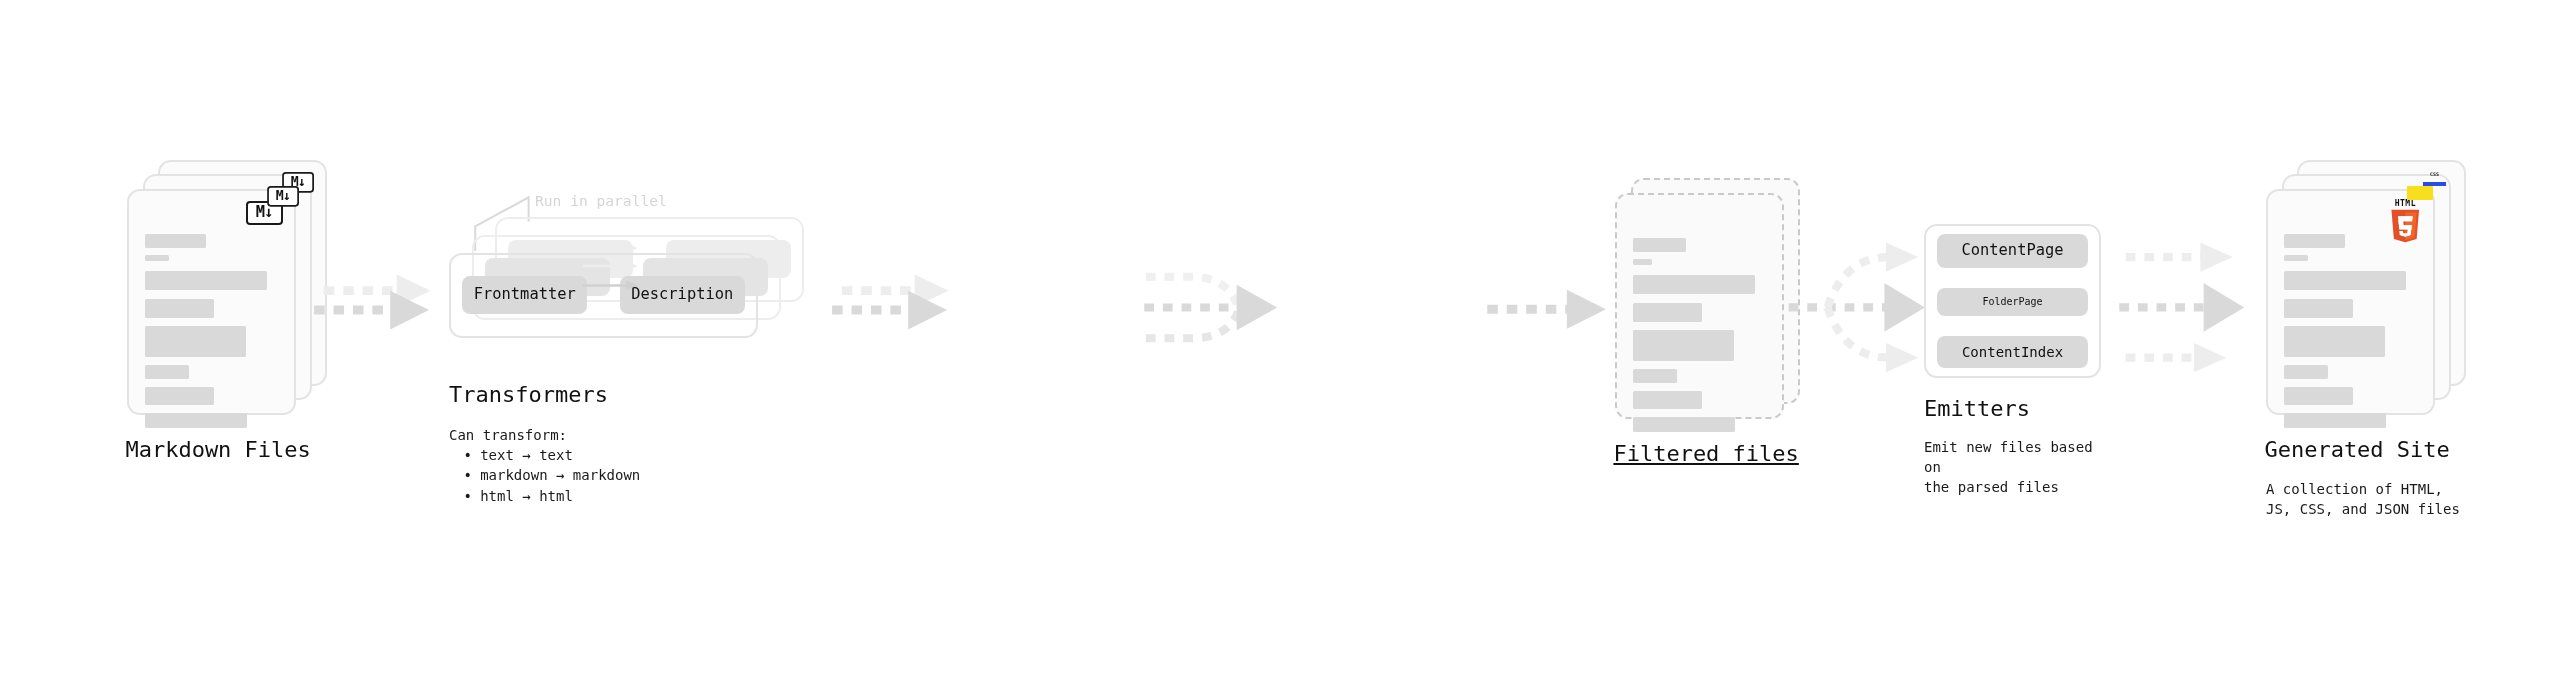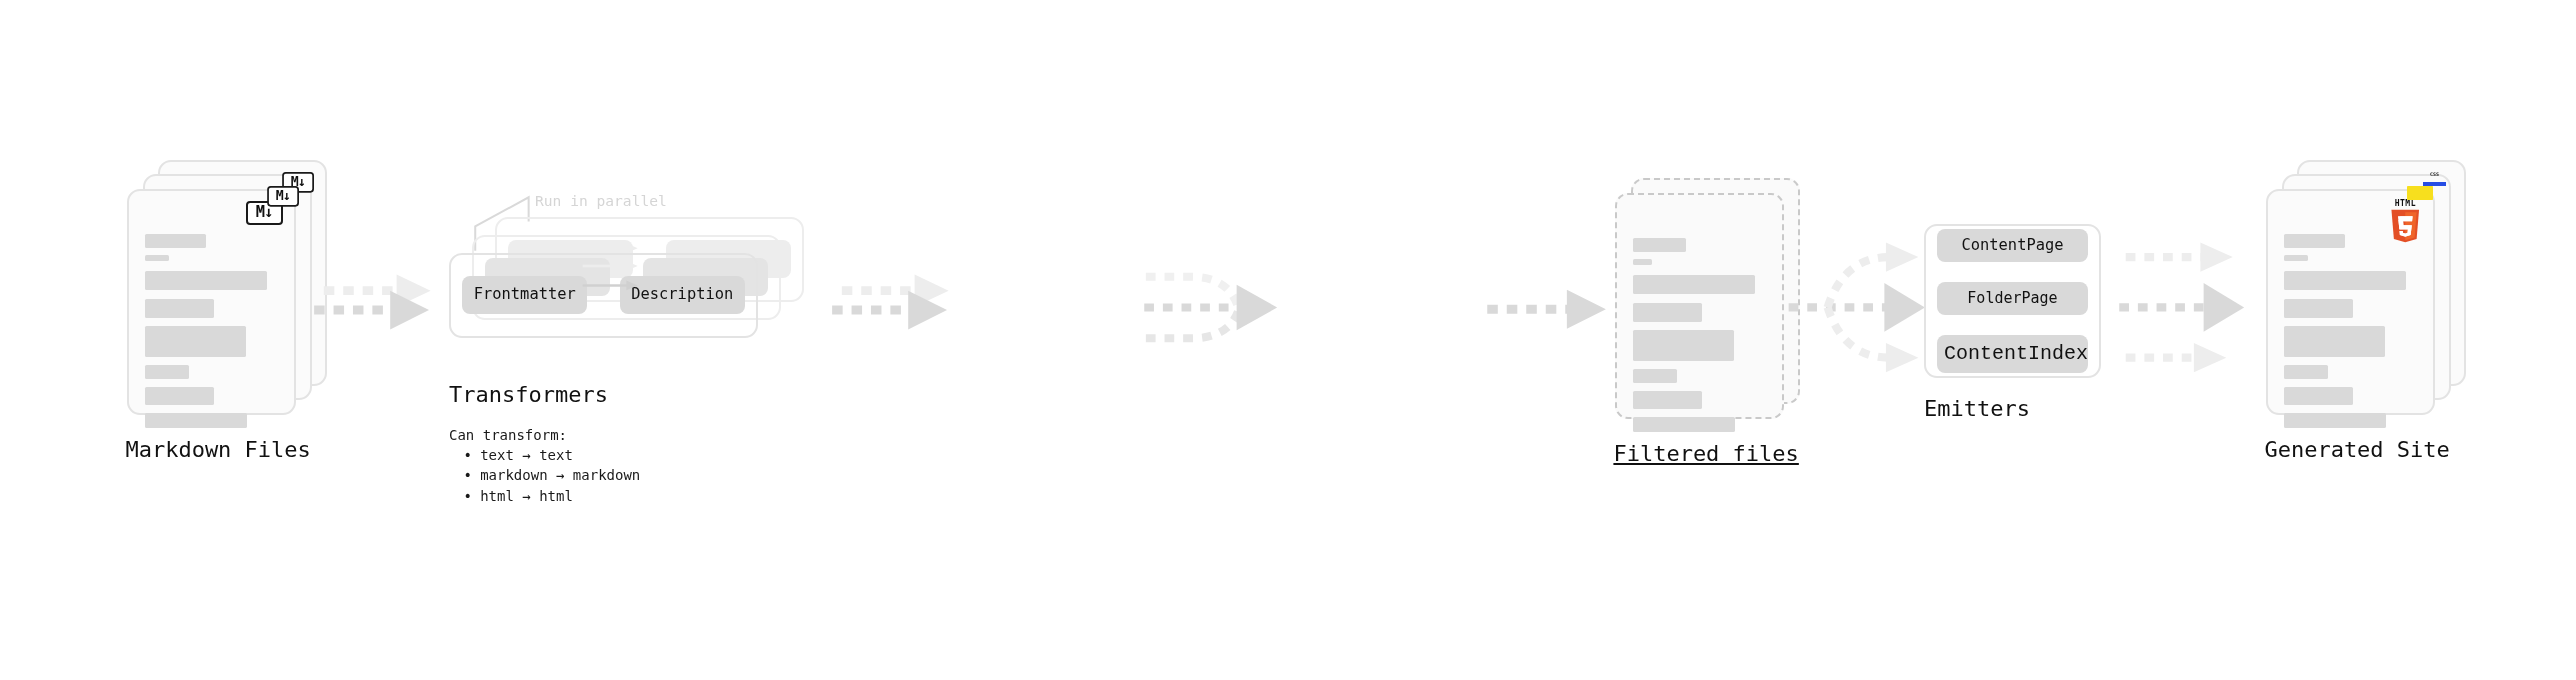--- a/index.html
+++ b/index.html
@@ -295,7 +295,7 @@
   <div class="node" style="left:1924px; top:224px;">
     <div class="pbox" style="width:177px; height:154px; gap:20px; padding:11.4px 11.4px;">
       <div class="chip" style="width:100%; padding:9px 6.5px; font-size:15.4px;">ContentPage</div>
-      <div class="chip" style="width:100%; padding:9px 6.5px; font-size:15px;">FolderPage</div>
+      <div class="chip" style="width:100%; padding:9px 6.5px; font-size:10px;">FolderPage</div>
       <div class="chip" style="width:100%; padding:9px 6.5px; font-size:20px;font-family:Liberation Mono, monospace;">ContentIndex</div>
     </div>
     <div class="title" style="position:absolute; left:0px; top:172px;">Emitters</div>

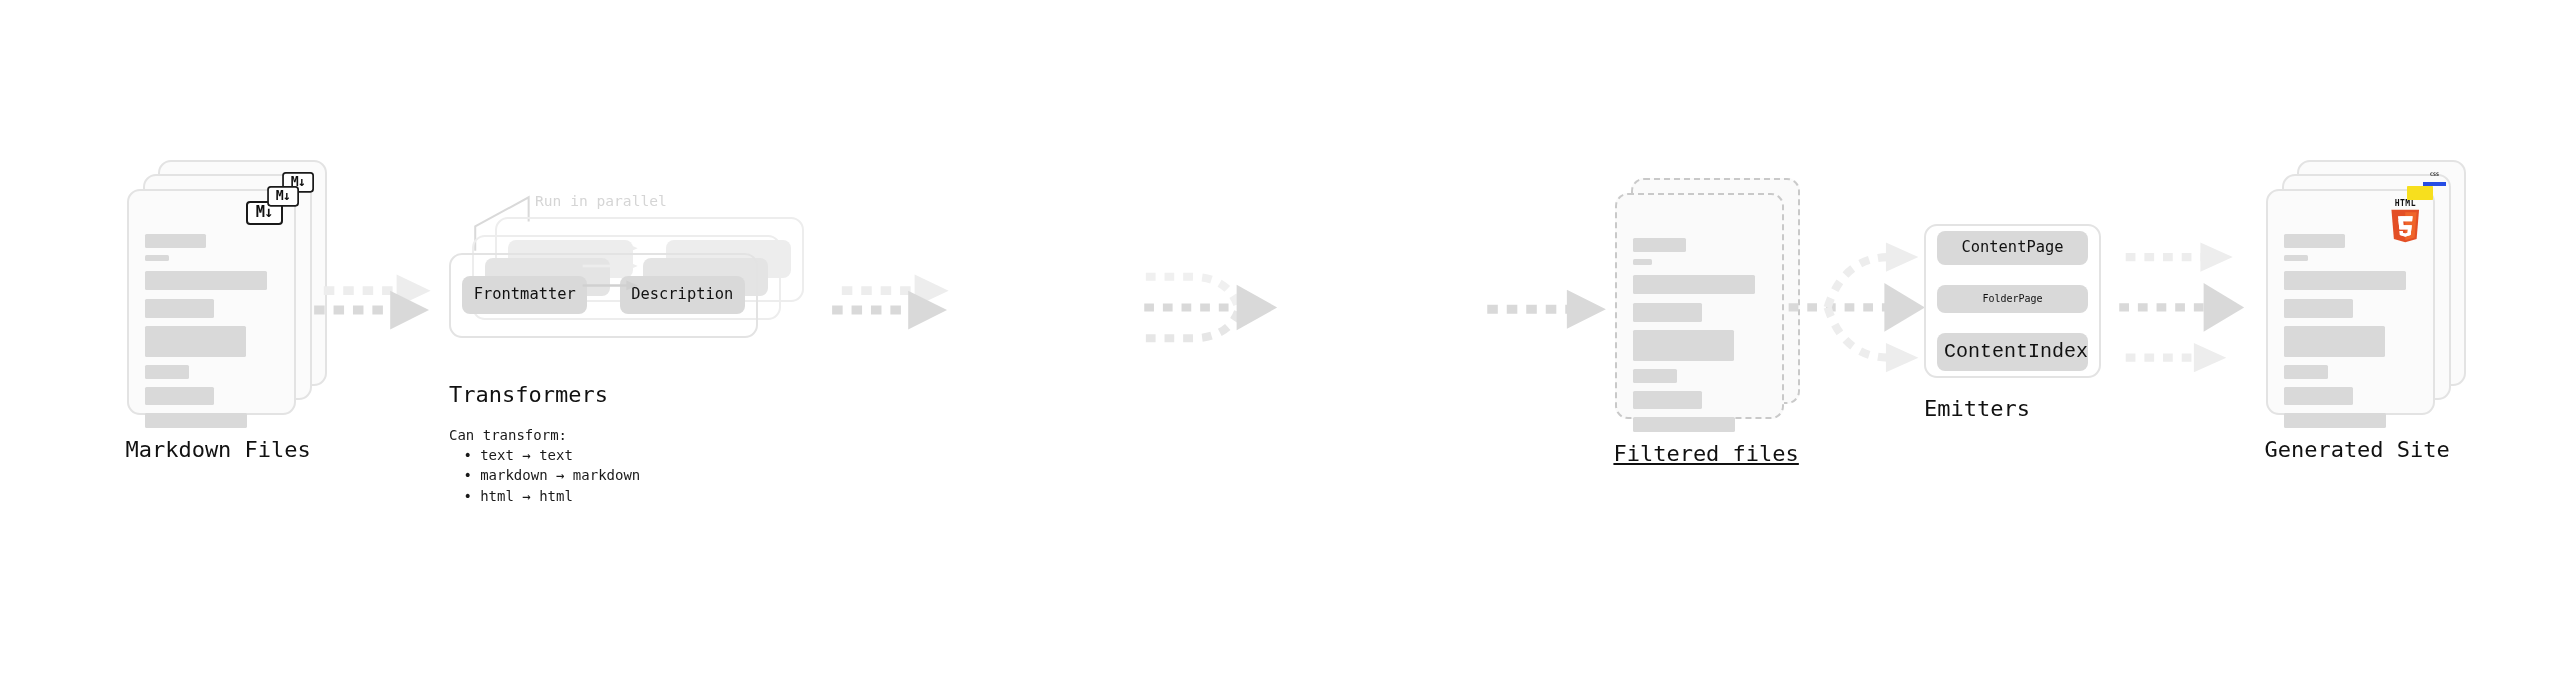--- a/index.html
+++ b/index.html
@@ -296,7 +296,7 @@
     <div class="pbox" style="width:177px; height:154px; gap:20px; padding:11.4px 11.4px;">
       <div class="chip" style="width:100%; padding:9px 6.5px; font-size:15.4px;">ContentPage</div>
       <div class="chip" style="width:100%; padding:9px 6.5px; font-size:10px;">FolderPage</div>
-      <div class="chip" style="width:100%; padding:9px 6.5px; font-size:20px;font-family:Liberation Mono, monospace;">ContentIndex</div>
+      <div class="chip" style="width:100%; padding:9px 6.5px; font-size:14px;">ContentIndex</div>
     </div>
     <div class="title" style="position:absolute; left:0px; top:172px;">Emitters</div>
   </div>

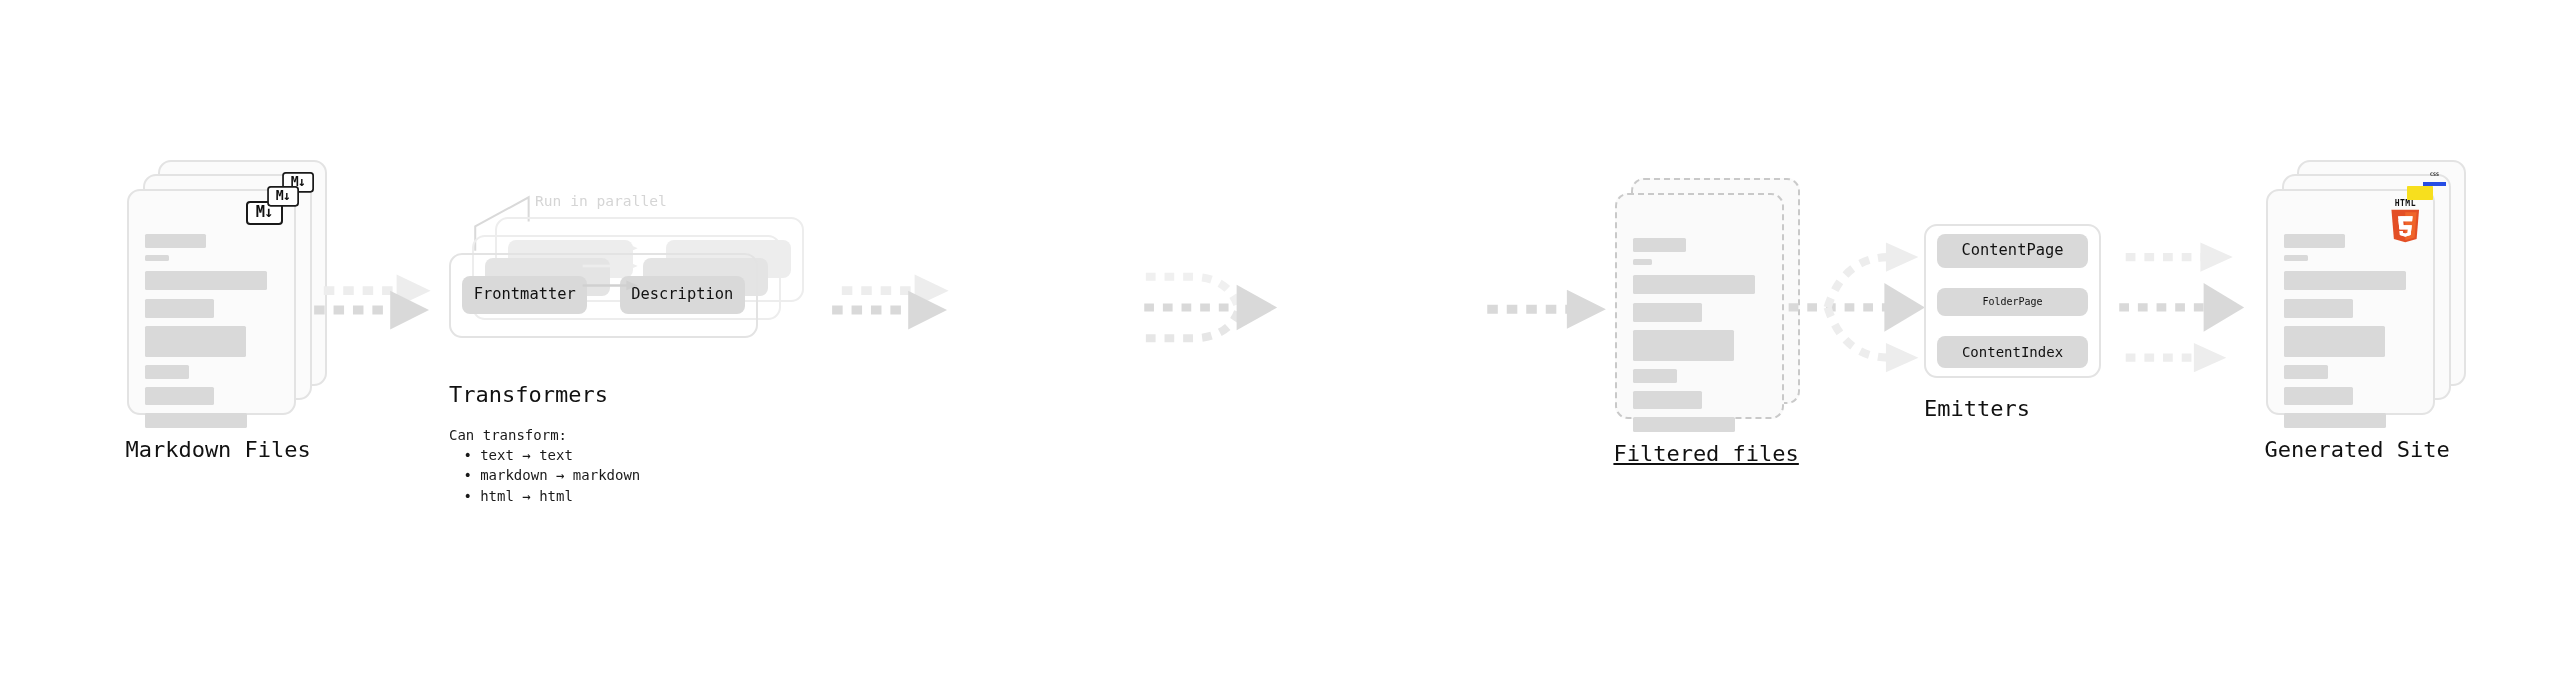--- a/index.html
+++ b/index.html
@@ -299,6 +299,8 @@
       <div class="chip" style="width:100%; padding:9px 6.5px; font-size:14px;">ContentIndex</div>
     </div>
     <div class="title" style="position:absolute; left:0px; top:172px;">Emitters</div>
+    <div class="desc" style="position:absolute; left:0px; top:203px;">Emit new files based on
+the parsed files</div>
   </div>
 
   <div class="node" style="left:2116px; top:236px;">

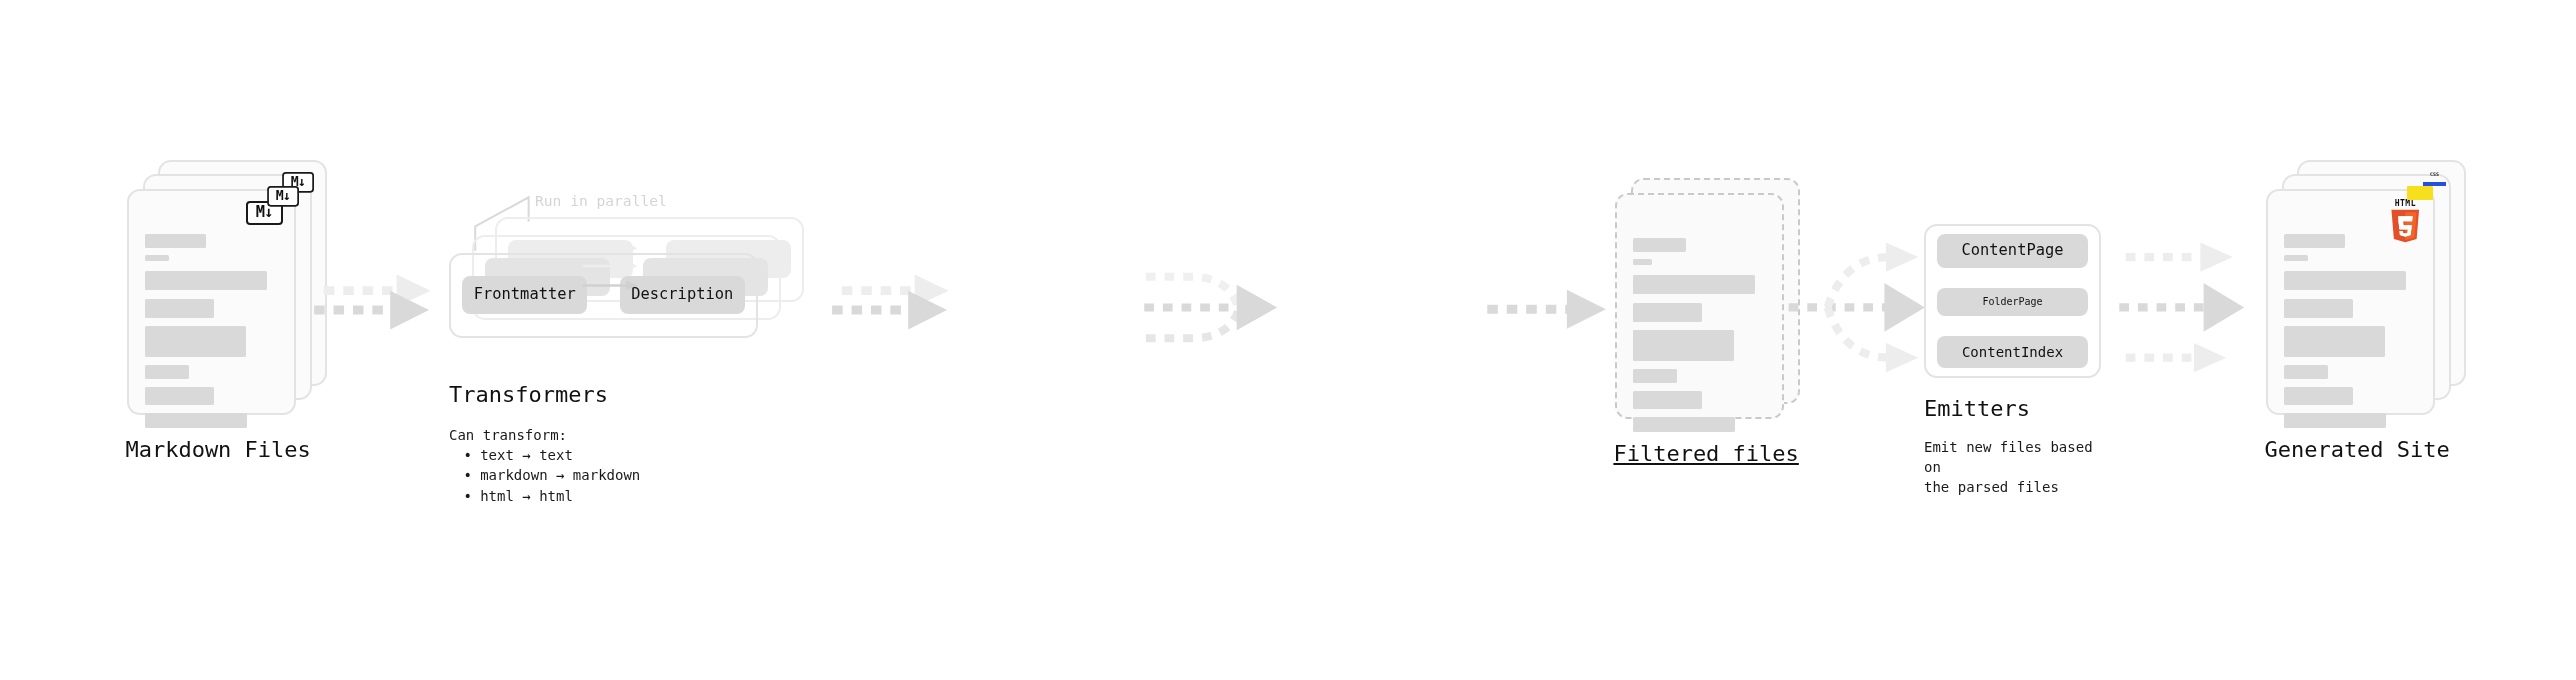--- a/index.html
+++ b/index.html
@@ -354,6 +354,8 @@
     </div>
 
     <div class="title" style="position:absolute; left:-1.6px; top:248px;">Generated Site</div>
+    <div class="desc" style="position:absolute; left:0px; top:280px;">A collection of HTML,
+JS, CSS, and JSON files</div>
   </div>
 
 </div>

